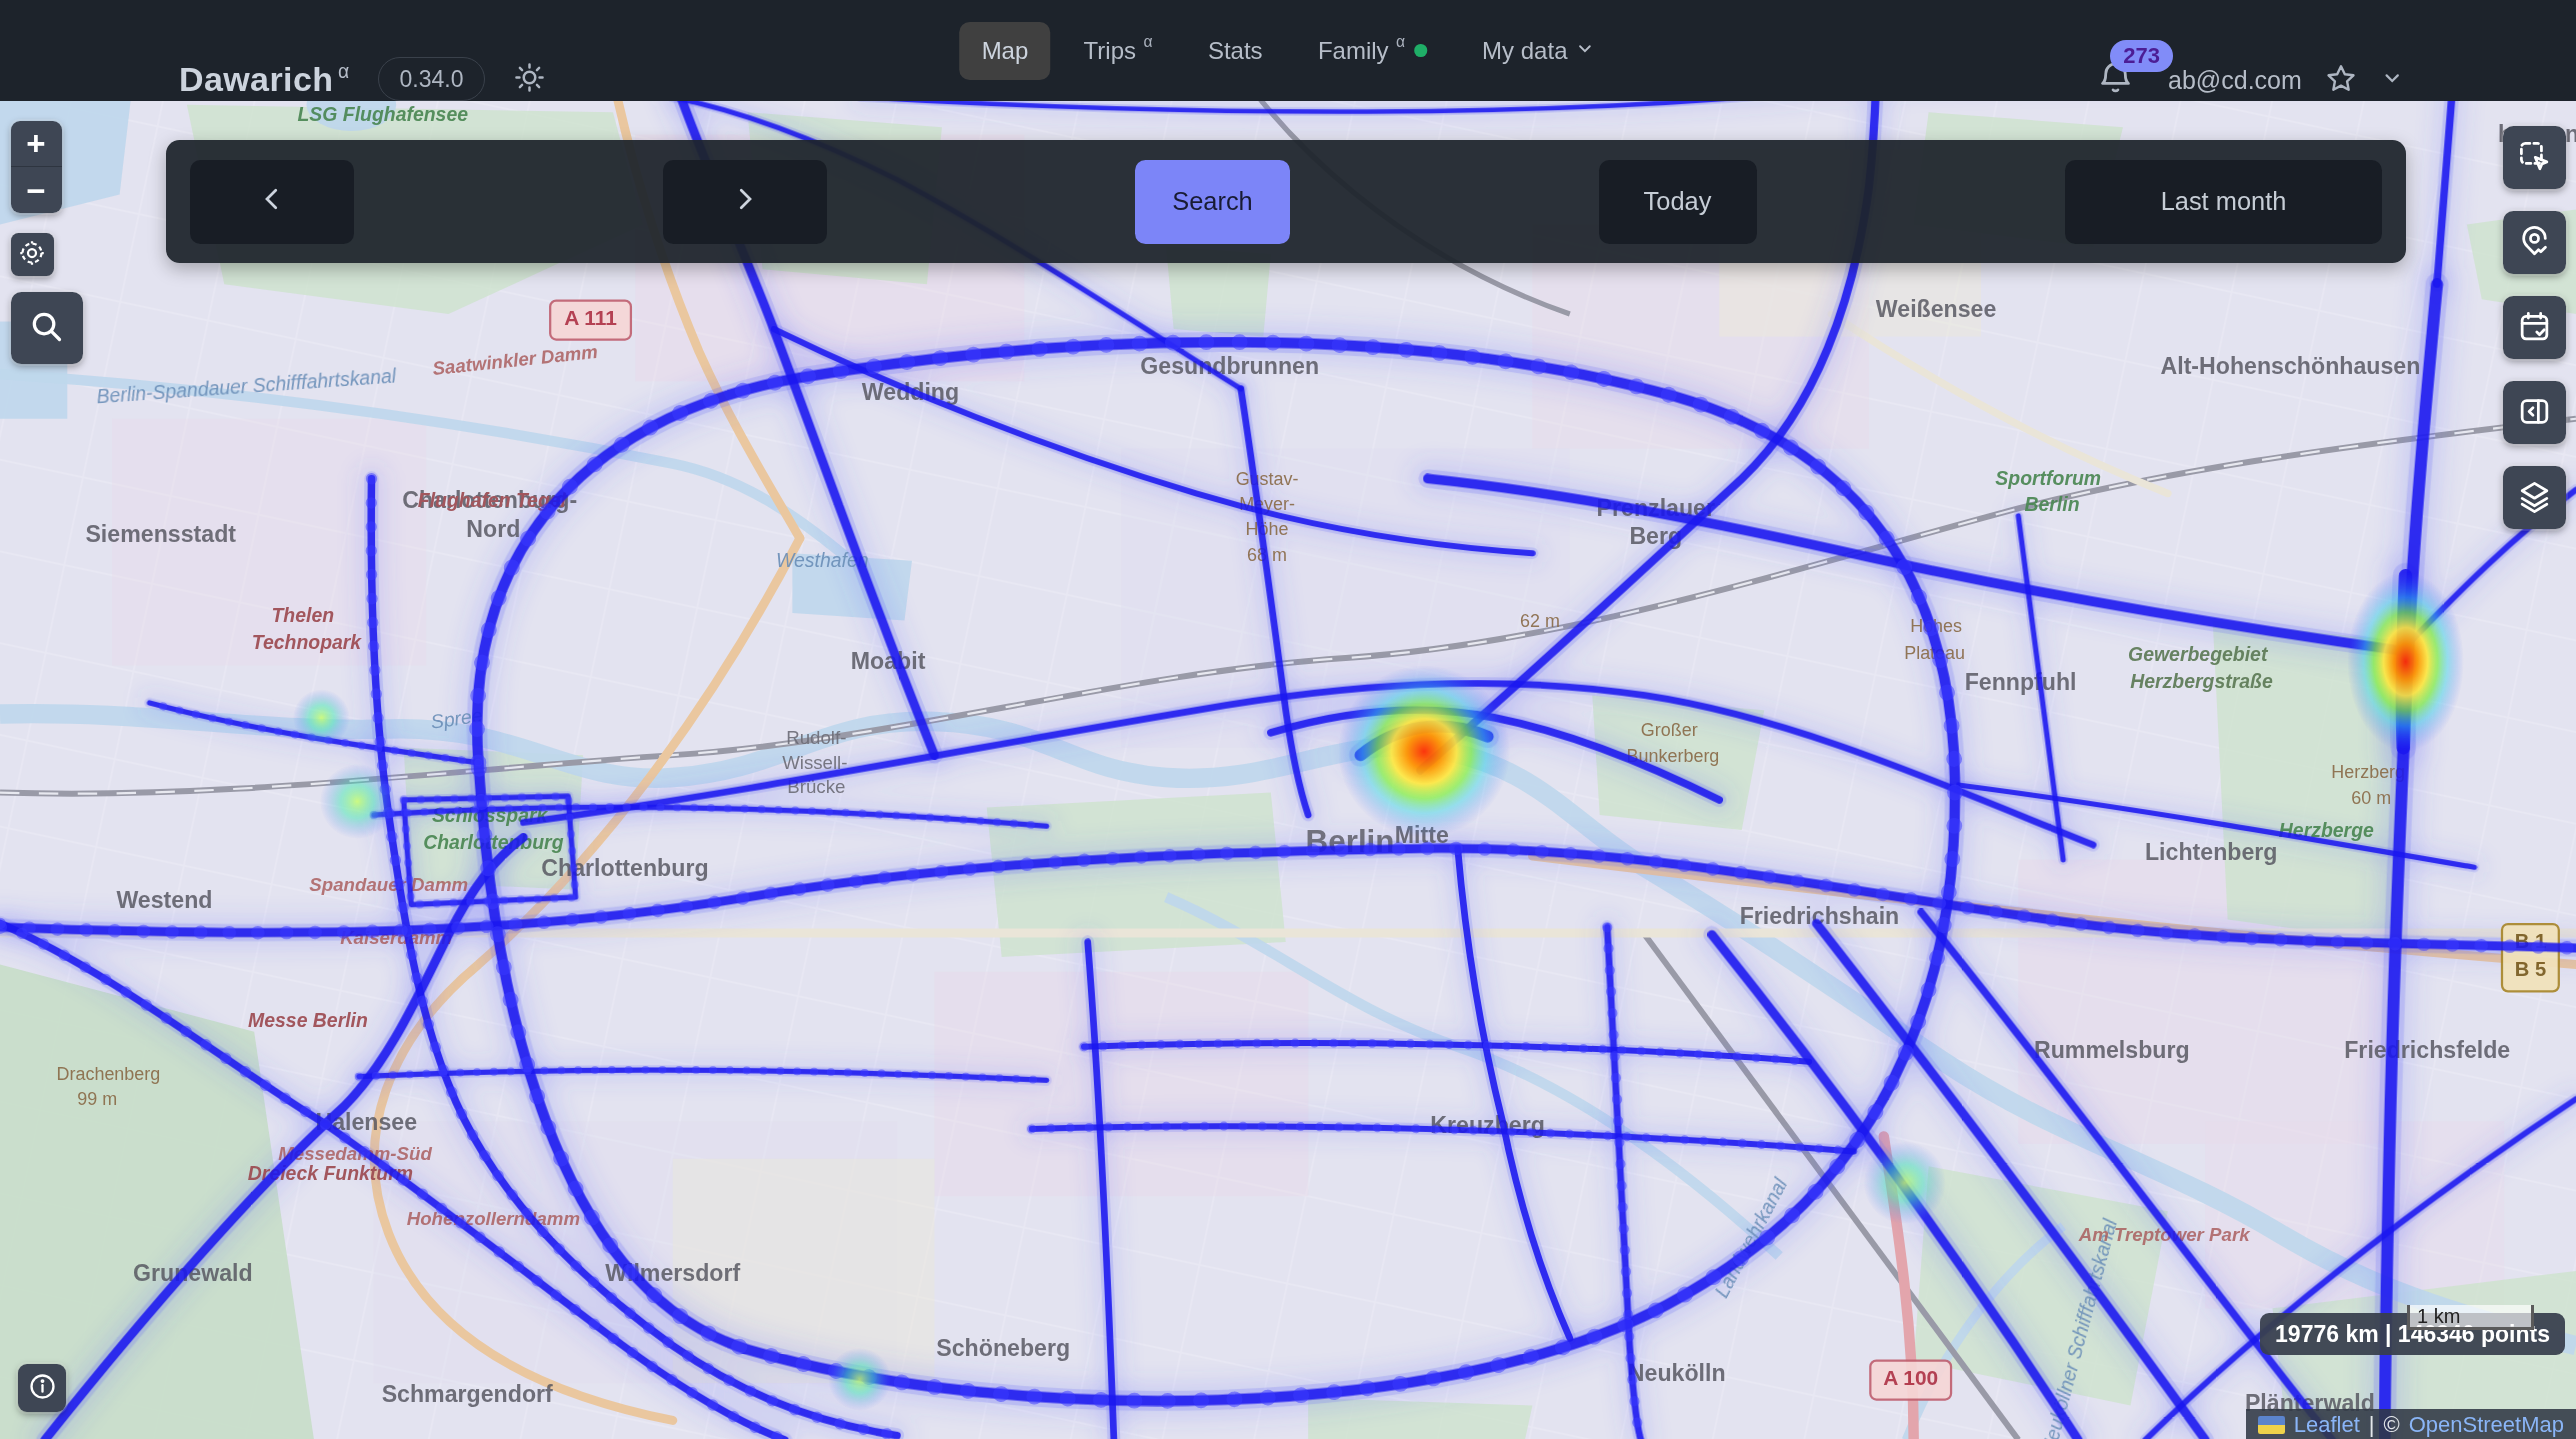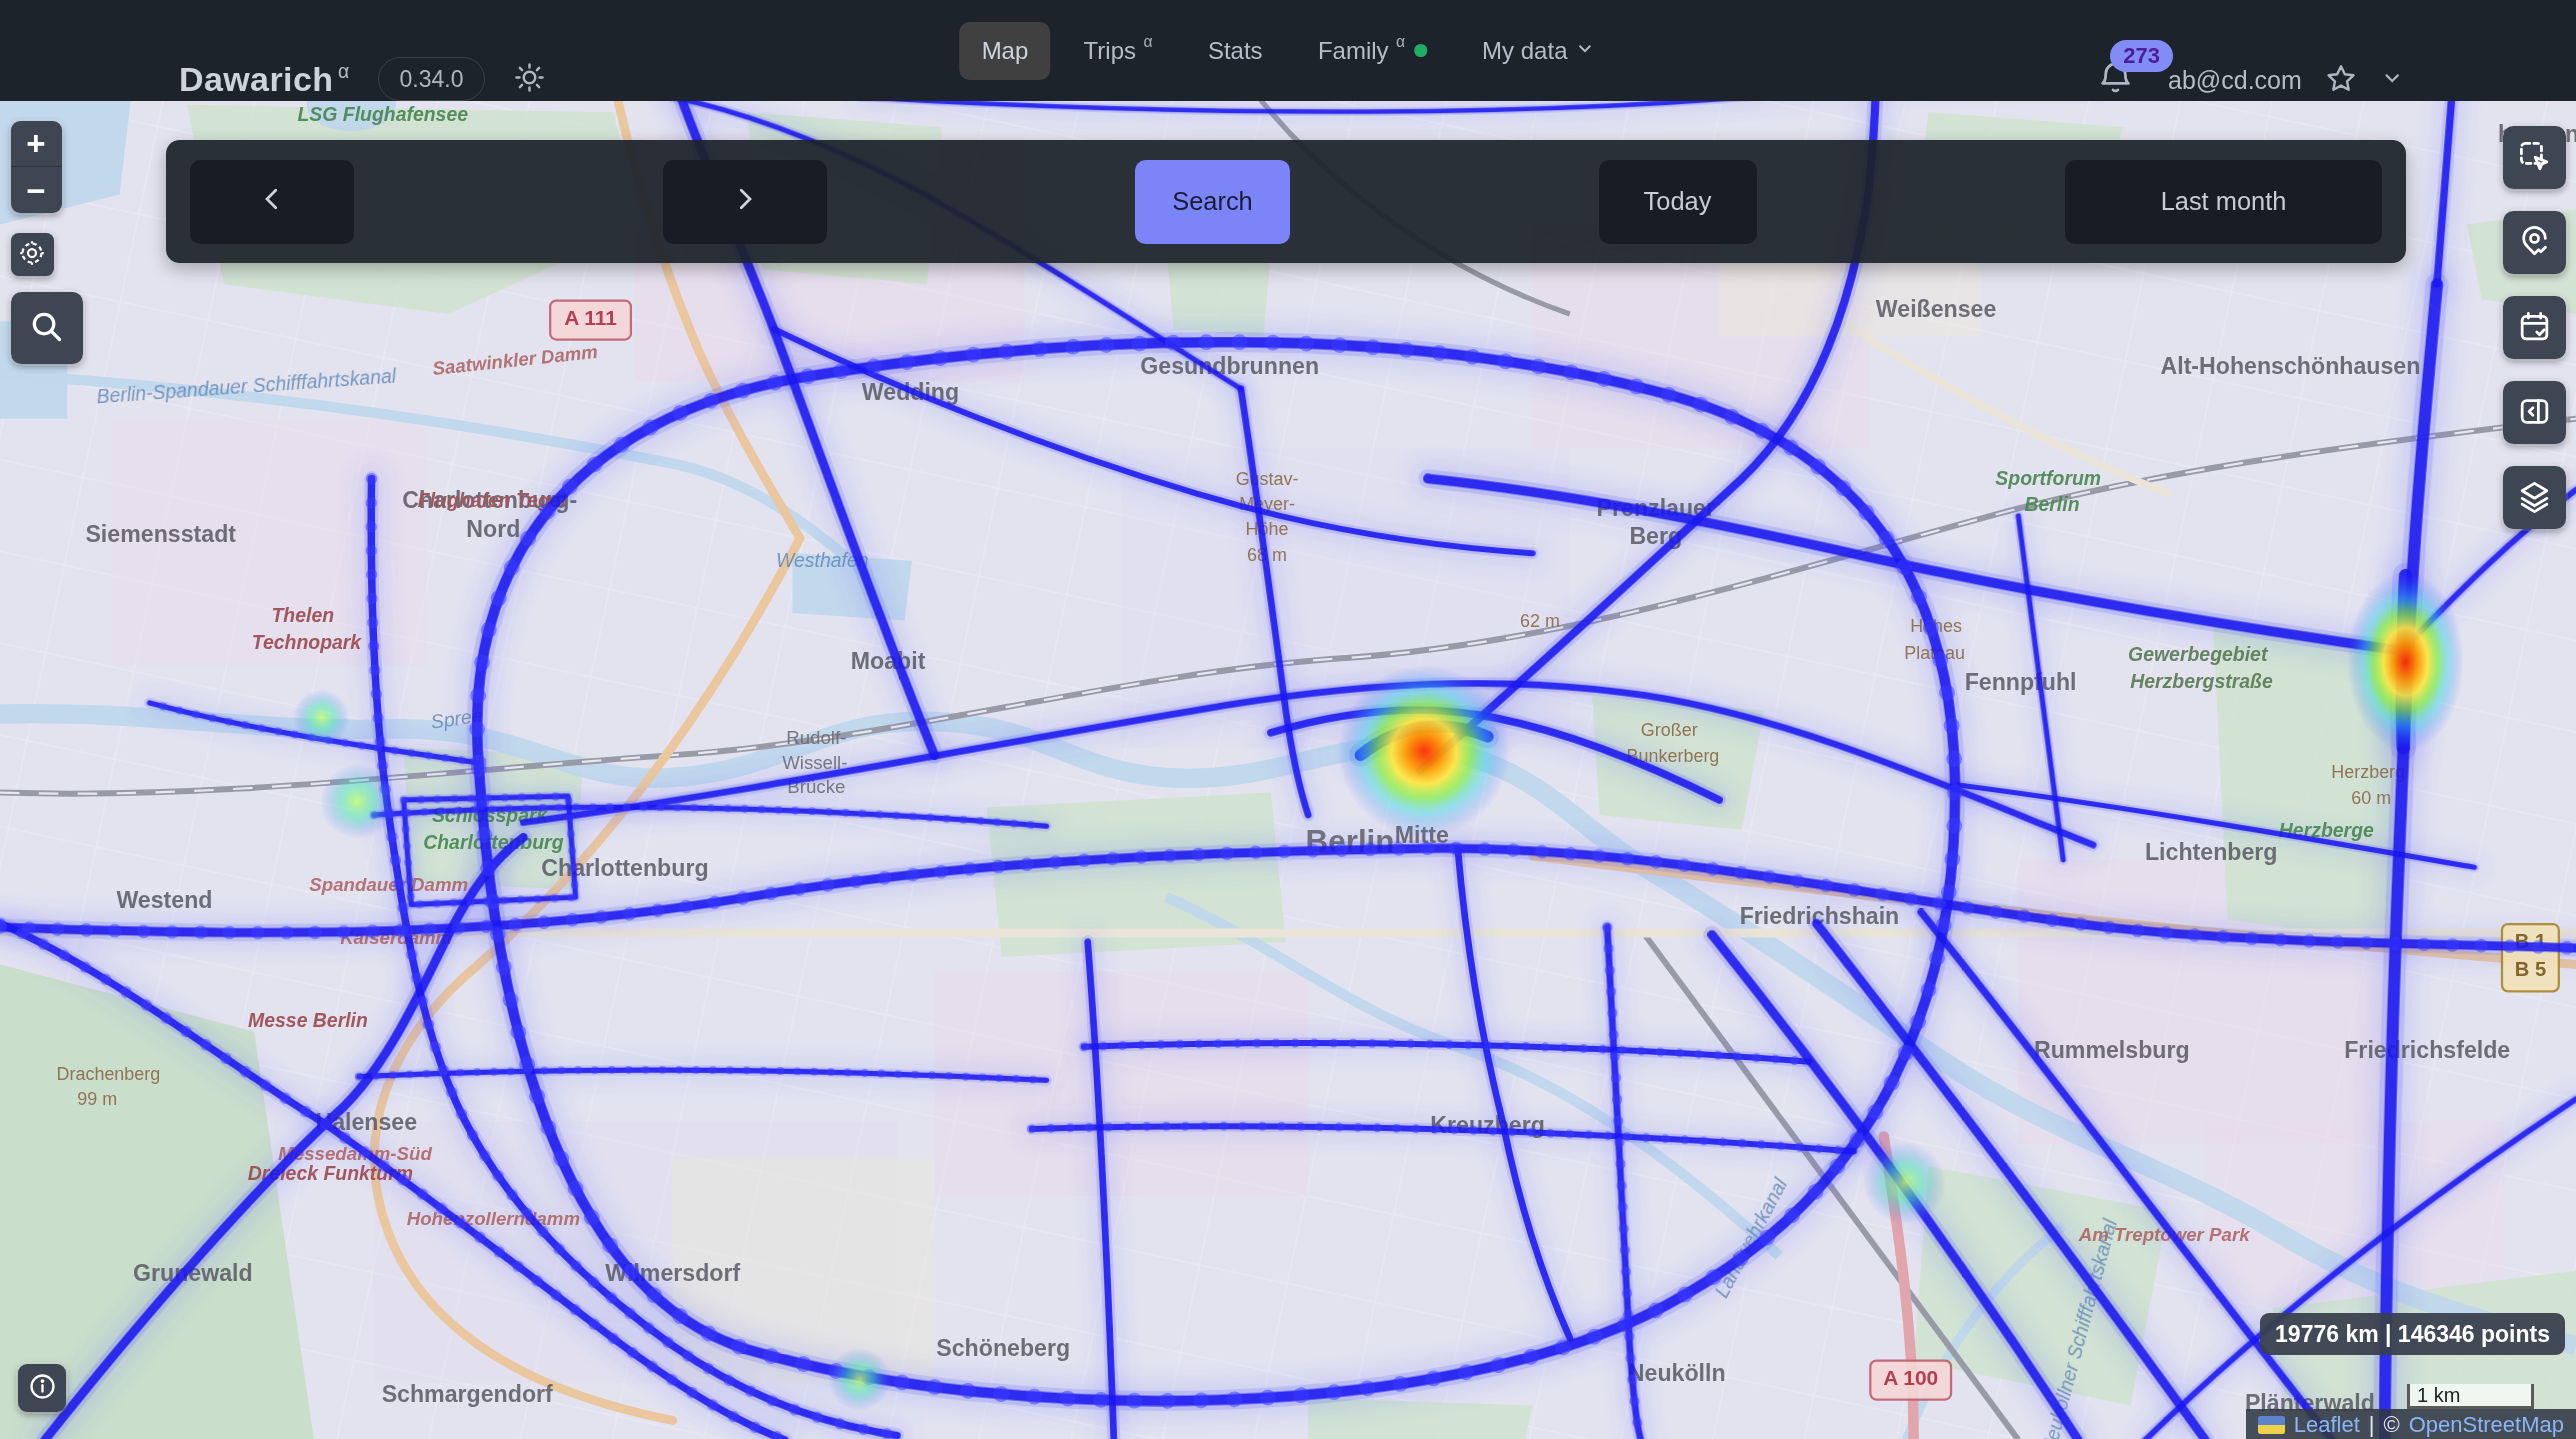--- a/index.html
+++ b/index.html
@@ -54,7 +54,7 @@
   
   .stats-badge{position:absolute;right:11px;top:1313px;z-index:20;background:rgba(56,64,78,.94);color:#fff;
                font-size:23px;padding:7.5px 15px;border-radius:9px;font-weight:700}
-  .scalebar{position:absolute;right:42px;top:1384px;z-index:20;width:114px;height:22.4px;
+  .scalebar{position:absolute;right:42px;top:1305px;z-index:20;width:114px;height:22.4px;
             background:rgba(255,255,255,.66);border:3px solid #5a5a5a;border-top:none;
             color:#222;font-size:20px;line-height:22.4px;padding-left:7.5px;box-sizing:content-box}
   .attrib{position:absolute;right:0;bottom:0;z-index:20;height:31px;background:rgba(48,56,68,.88);

